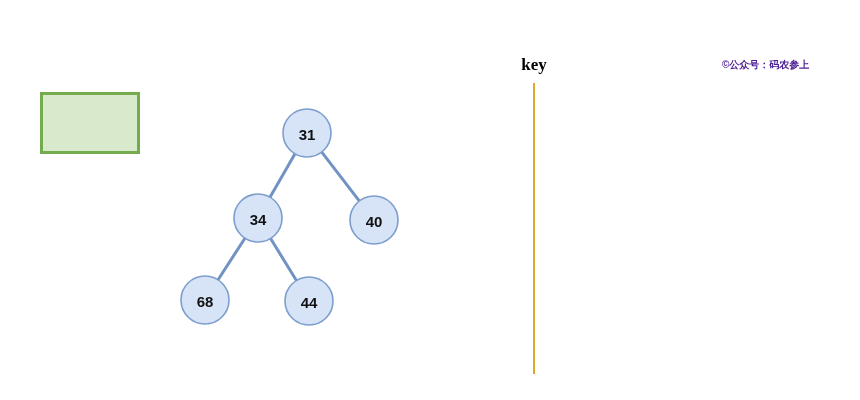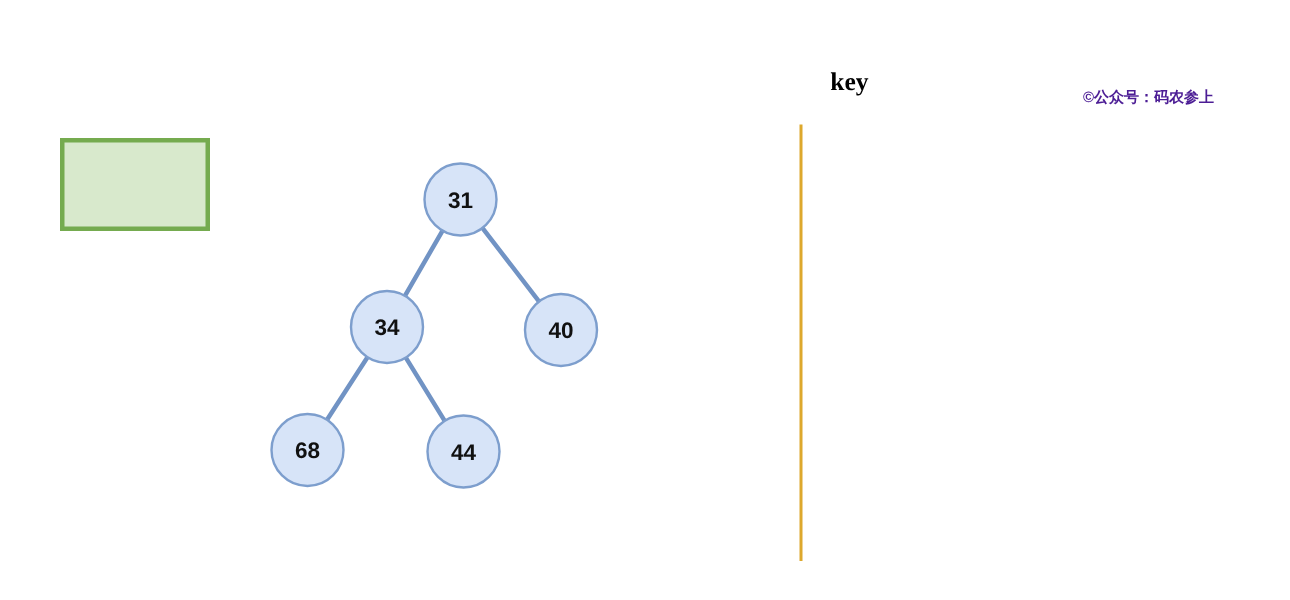--- a/index.html
+++ b/index.html
@@ -51,9 +51,9 @@
   .key-label {
     position: absolute;
     left: 489px;
-    top: 45px;
+    top: 55px;
     width: 90px;
-    text-align: right;
+    text-align: center;
     font-family: "Liberation Serif", serif;
     font-weight: bold;
     font-size: 17px;

